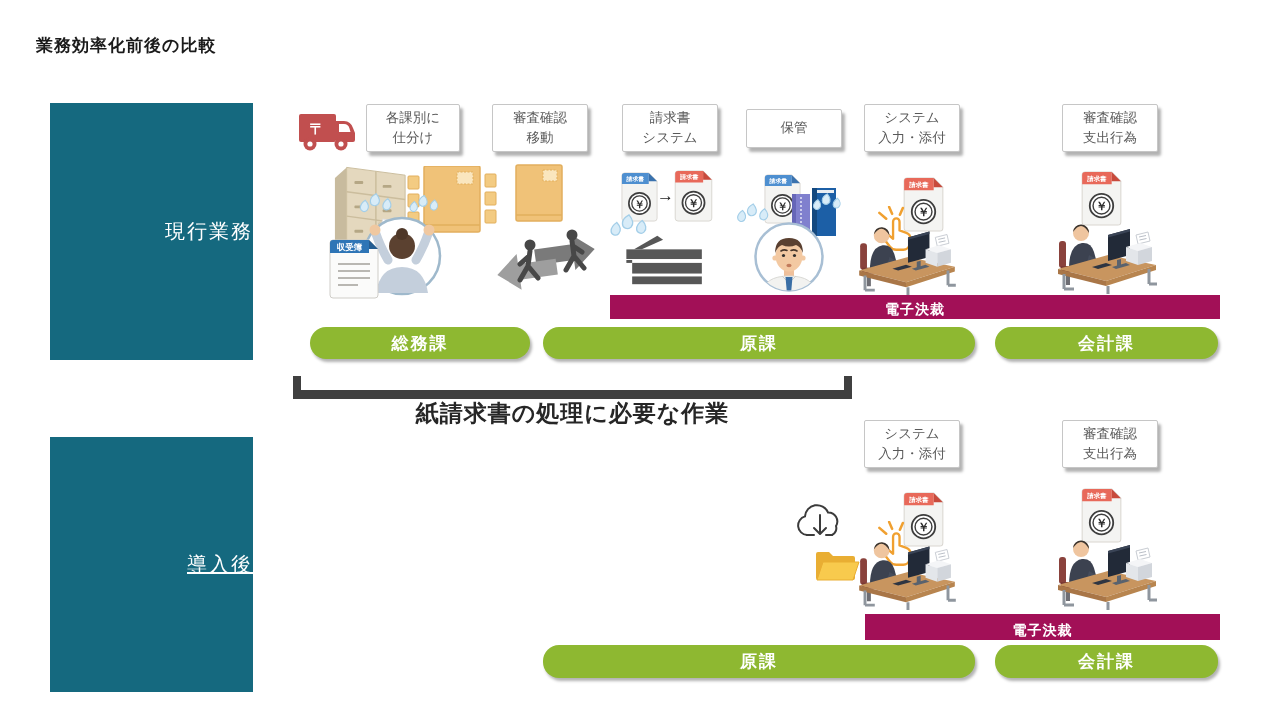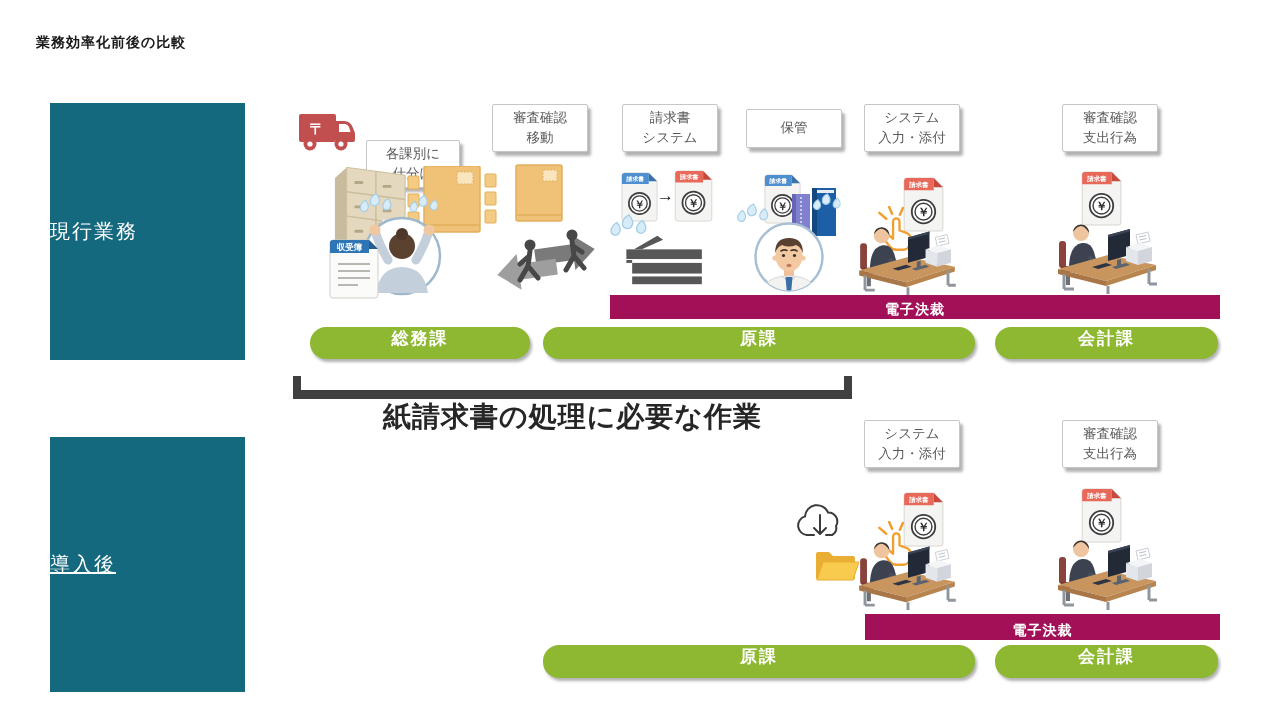--- a/index.html
+++ b/index.html
@@ -6,7 +6,7 @@
   #stage{position:relative;width:1280px;height:720px;background:#fff;overflow:hidden;
          font-family:"Liberation Sans",sans-serif;}
   .abs{position:absolute;}
-  #title{left:36px;top:34px;font-size:14px;font-weight:bold;color:#1a1a1a;letter-spacing:1px;}
+  #title{left:36px;top:34px;font-size:17px;font-weight:bold;color:#1a1a1a;letter-spacing:1px;}
   .panel{background:var(--teal,#15697F);color:#fff;display:flex;align-items:center;justify-content:flex-start;
          font-size:20px;letter-spacing:2px;}
   .step{background:#fff;border:1px solid #c6c6c6;border-radius:2px;

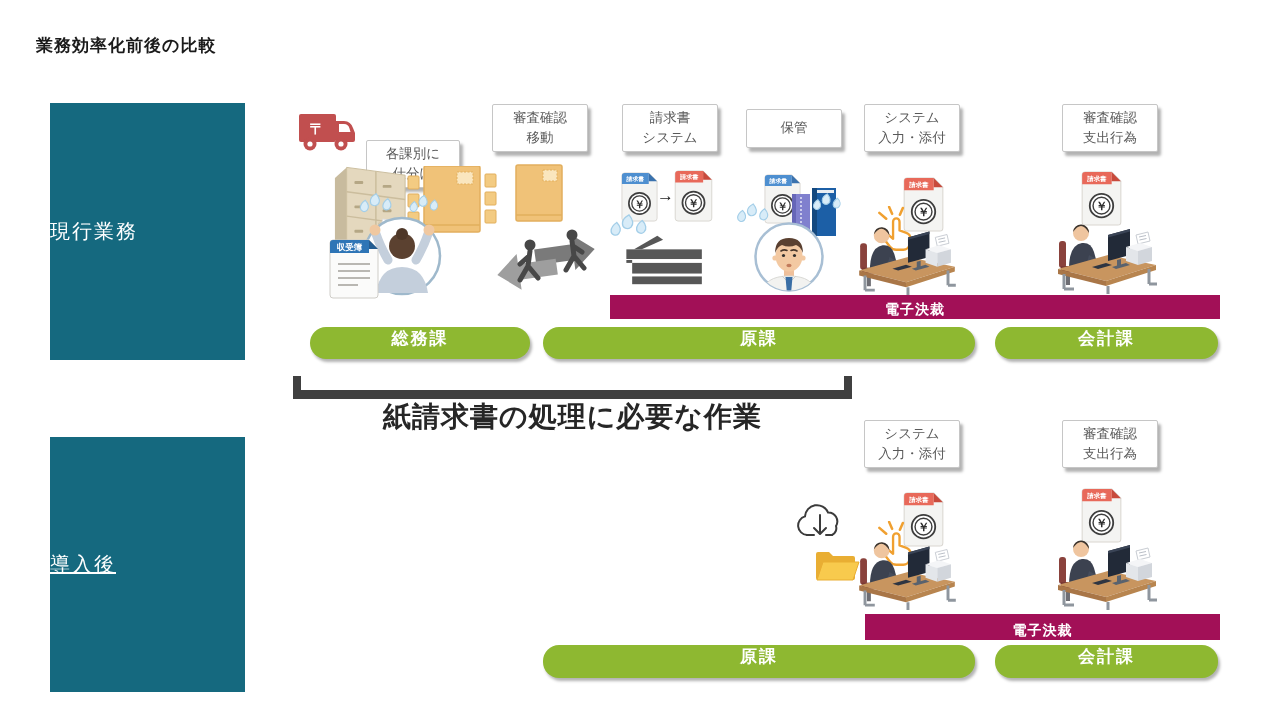--- a/index.html
+++ b/index.html
@@ -100,7 +100,7 @@
     <text x="20" y="27" font-size="15" font-weight="bold" fill="#fff" text-anchor="middle">〒</text>
   </svg>
 
-  <div class="abs step" style="left:366px;top:104px;width:92px;height:46px;margin-top:36px;">
+  <div class="abs step" style="left:366px;top:104px;width:92px;height:46px;">
     <span>各課別に</span>
     <span>仕分け</span>
   </div>

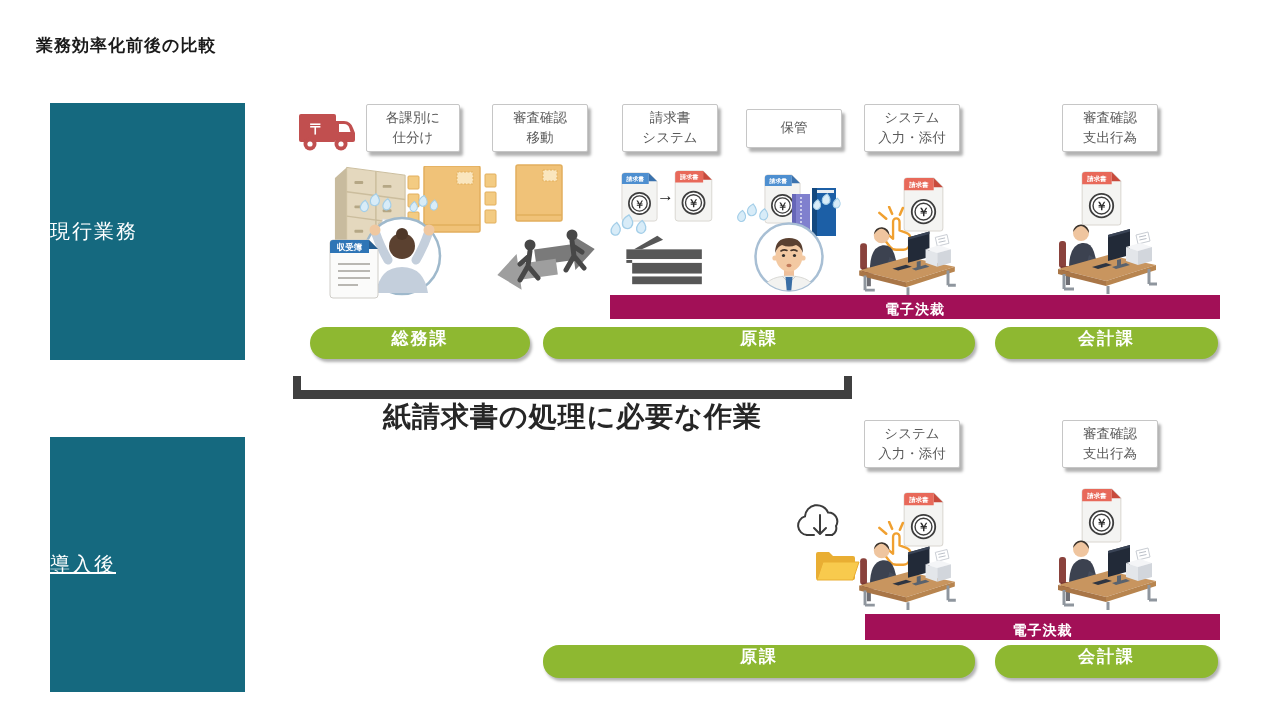--- a/index.html
+++ b/index.html
@@ -7,8 +7,8 @@
          font-family:"Liberation Sans",sans-serif;}
   .abs{position:absolute;}
   #title{left:36px;top:34px;font-size:17px;font-weight:bold;color:#1a1a1a;letter-spacing:1px;}
-  .panel{background:var(--teal,#15697F);color:#fff;display:flex;align-items:center;justify-content:flex-start;
-         font-size:20px;letter-spacing:2px;}
+  .panel{background:var(--teal,#15697F);color:#fff;display:flex;align-items:center;justify-content:flex-end;
+         font-size:20px;letter-spacing:2px;padding-left:8px;}
   .step{background:#fff;border:1px solid #c6c6c6;border-radius:2px;
         box-shadow:3px 4px 3px rgba(0,0,0,.30);color:#595959;font-size:13.5px;line-height:1.5;
         display:flex;flex-direction:column;align-items:center;justify-content:center;text-align:center;}

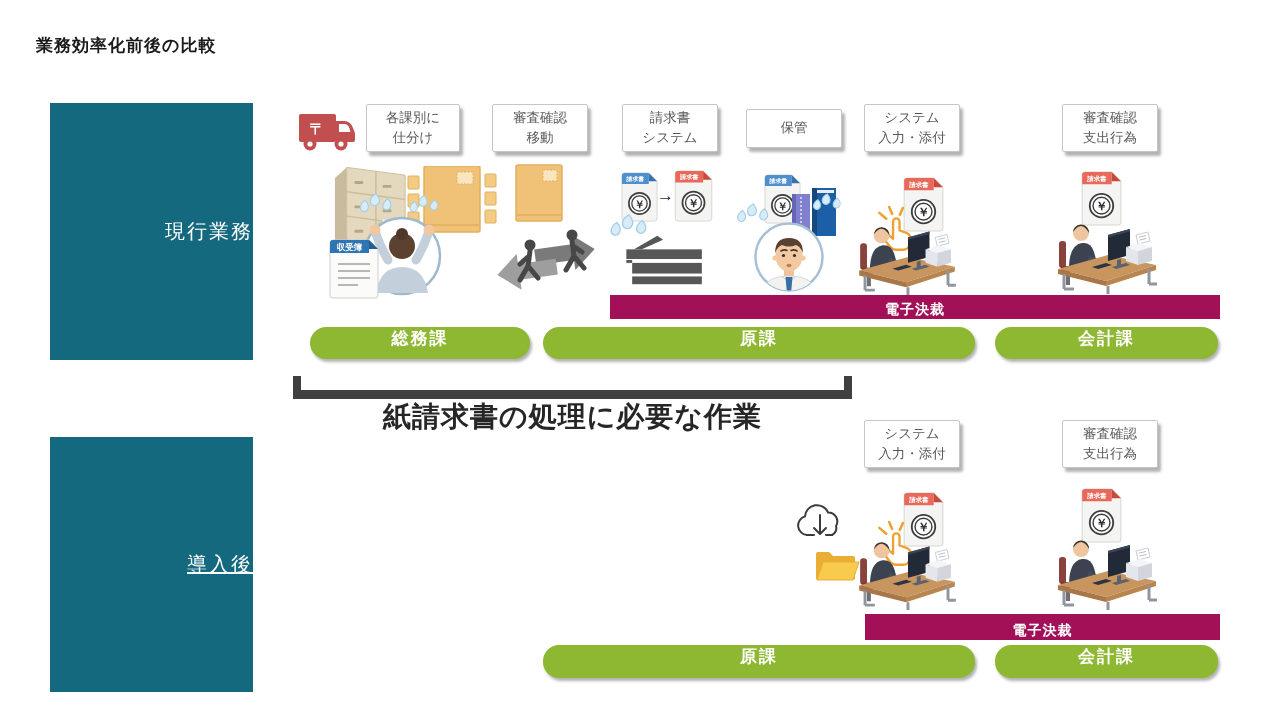--- a/index.html
+++ b/index.html
@@ -16,7 +16,7 @@
         display:flex;align-items:flex-end;justify-content:center;letter-spacing:1px;}
   .dept{background:var(--green,#8EB831);color:#fff;font-size:17px;font-weight:bold;height:32px;
         border-radius:16px;box-shadow:2px 3px 3px rgba(0,0,0,.30);
-        display:flex;align-items:flex-start;justify-content:center;letter-spacing:2px;}
+        display:flex;align-items:center;justify-content:center;letter-spacing:2px;}
   #bracket{border-left:8px solid var(--bracket,#404040);border-right:8px solid var(--bracket,#404040);
            border-bottom:9px solid var(--bracket,#404040);}
   #bracket-caption{font-size:28px;font-weight:bold;color:#262626;text-align:center;letter-spacing:1px;}

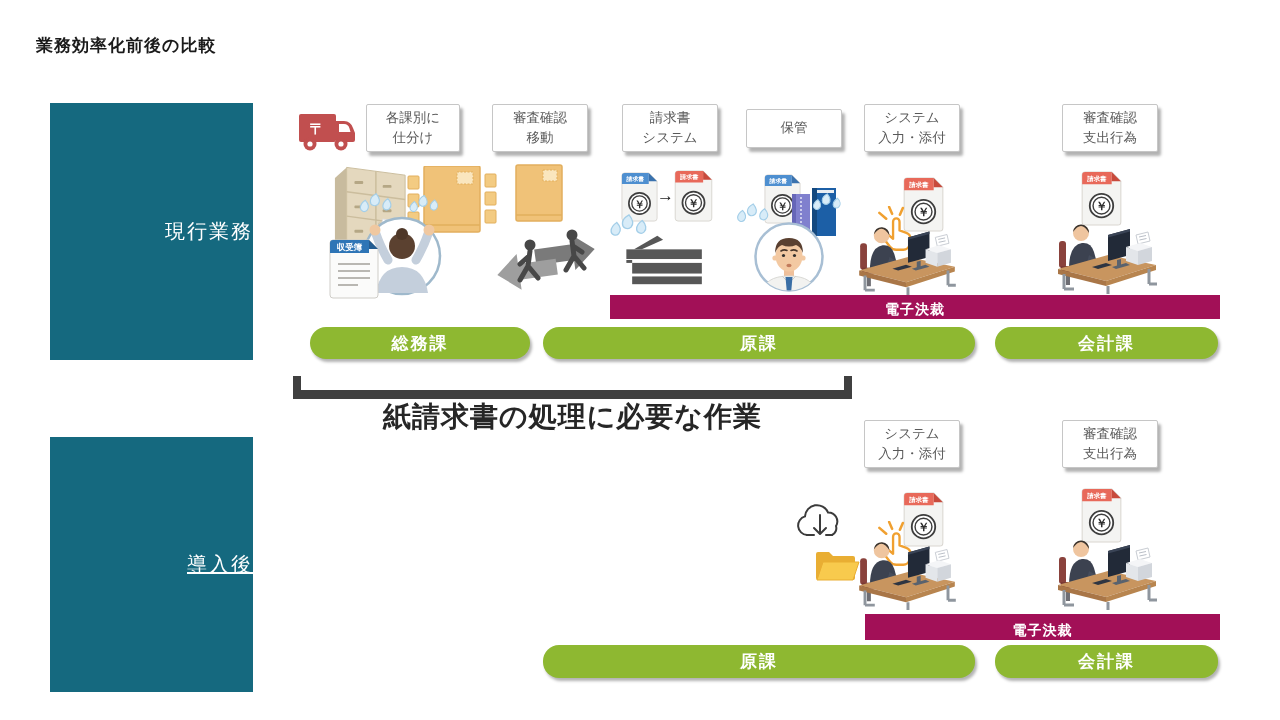--- a/index.html
+++ b/index.html
@@ -19,7 +19,7 @@
         display:flex;align-items:center;justify-content:center;letter-spacing:2px;}
   #bracket{border-left:8px solid var(--bracket,#404040);border-right:8px solid var(--bracket,#404040);
            border-bottom:9px solid var(--bracket,#404040);}
-  #bracket-caption{font-size:28px;font-weight:bold;color:#262626;text-align:center;letter-spacing:1px;}
+  #bracket-caption{font-size:23px;font-weight:bold;color:#262626;text-align:center;letter-spacing:1px;}
   .arrow-glyph{font-size:17px;color:#1a1a1a;font-weight:bold;}
   svg{display:block;}
 </style>

